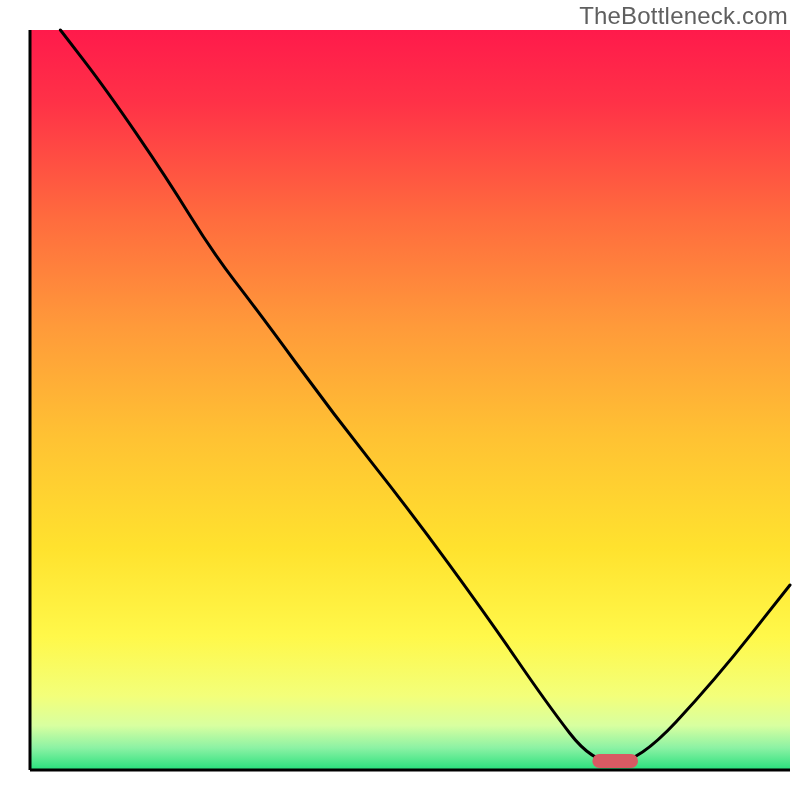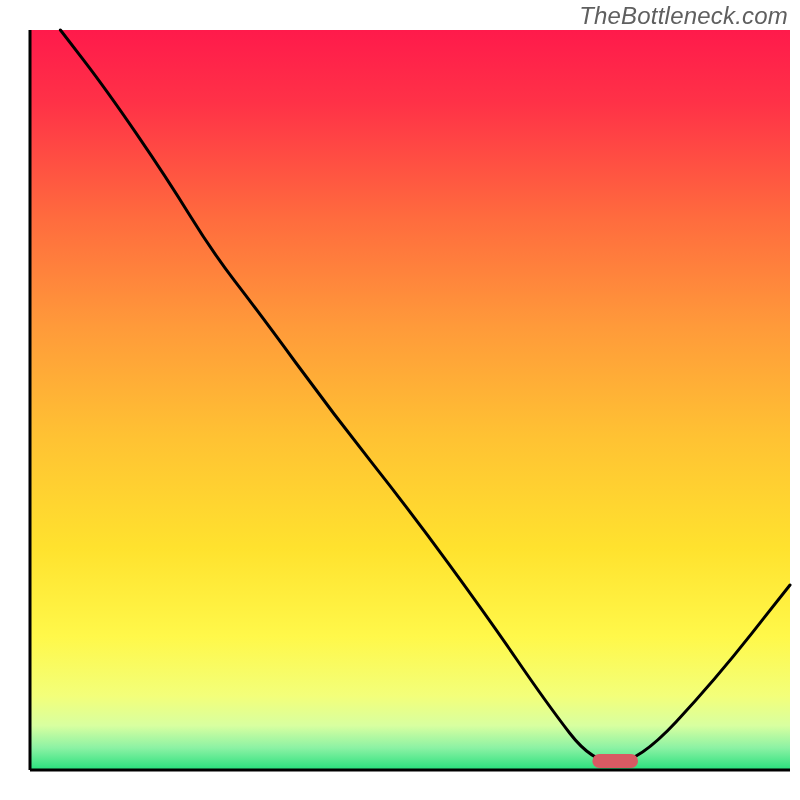--- a/index.html
+++ b/index.html
@@ -25,7 +25,6 @@
     color: #5f5f5f;
     letter-spacing: 0.2px;
     z-index: 5;
-    font-style: italic;
   }
   svg {
     position: absolute;

